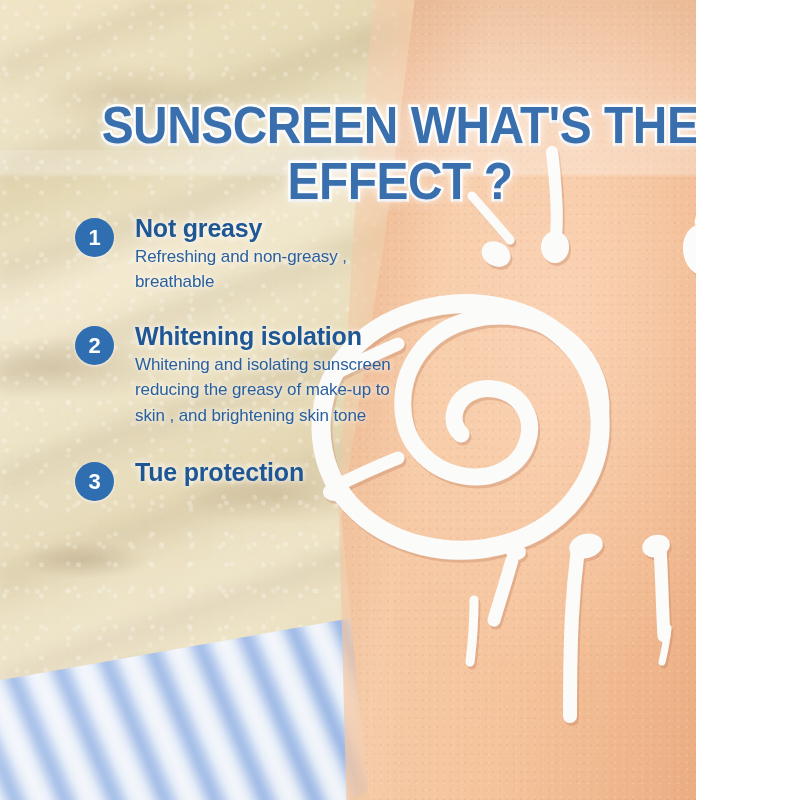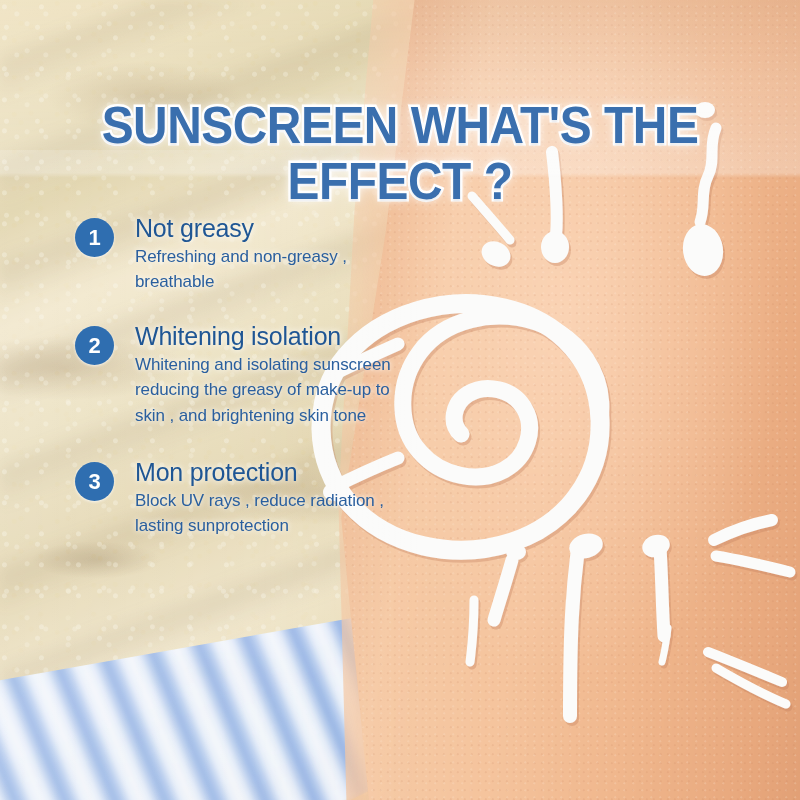--- a/index.html
+++ b/index.html
@@ -15,7 +15,7 @@
   
   .poster {
     position: relative;
-    width: 800px;
+    width: 696px;
     height: 800px;
     overflow: hidden;
     background: #e7c98f;

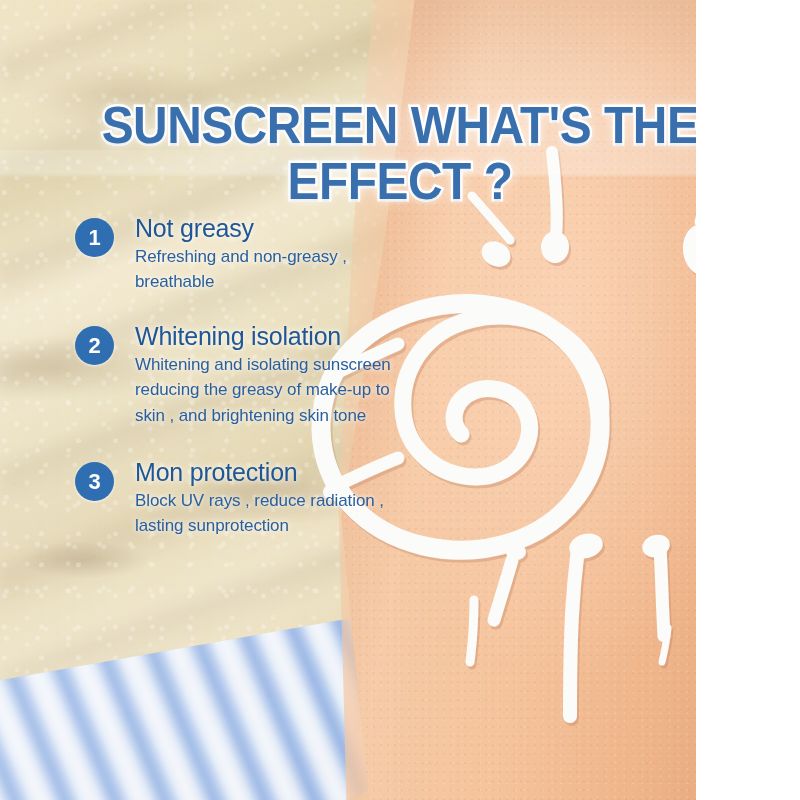--- a/index.html
+++ b/index.html
@@ -219,7 +219,7 @@
   .feat-title {
     margin: 0;
     font-size: 25px;
-    font-weight: normal;
+    font-weight: bold;
     color: #1f5694;
     line-height: 1.12;
     letter-spacing: -0.2px;

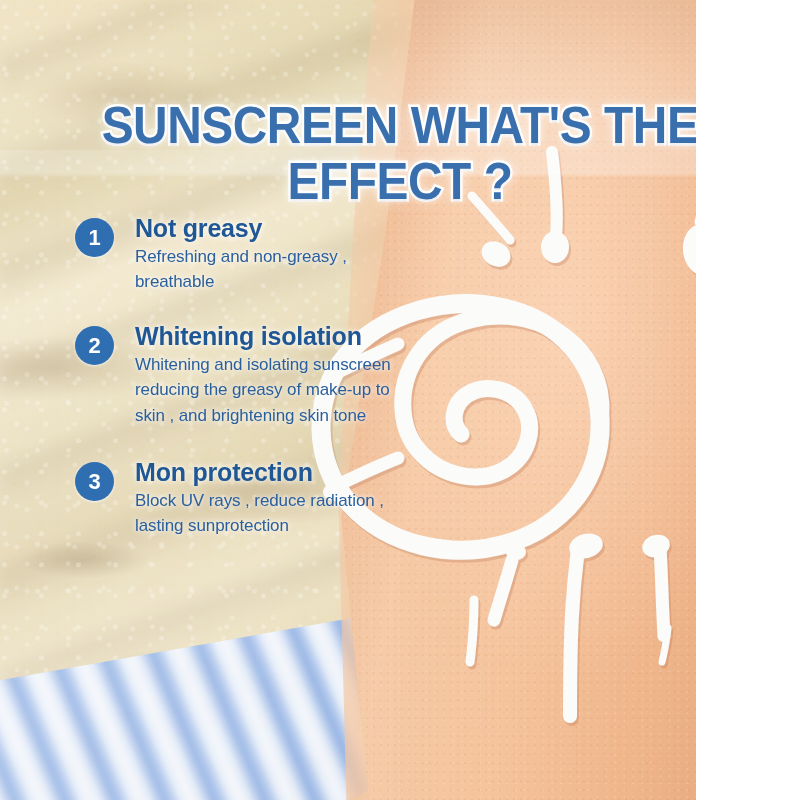--- a/index.html
+++ b/index.html
@@ -331,7 +331,7 @@
 
     <div class="feature f3">
       <span class="badge">3</span>
-      <h2 class="feat-title">Mon protection</h2>
+      <h2 class="feat-title">Tue protection</h2>
       <p class="feat-body">Block UV rays , reduce radiation , lasting sunprotection</p>
     </div>
 

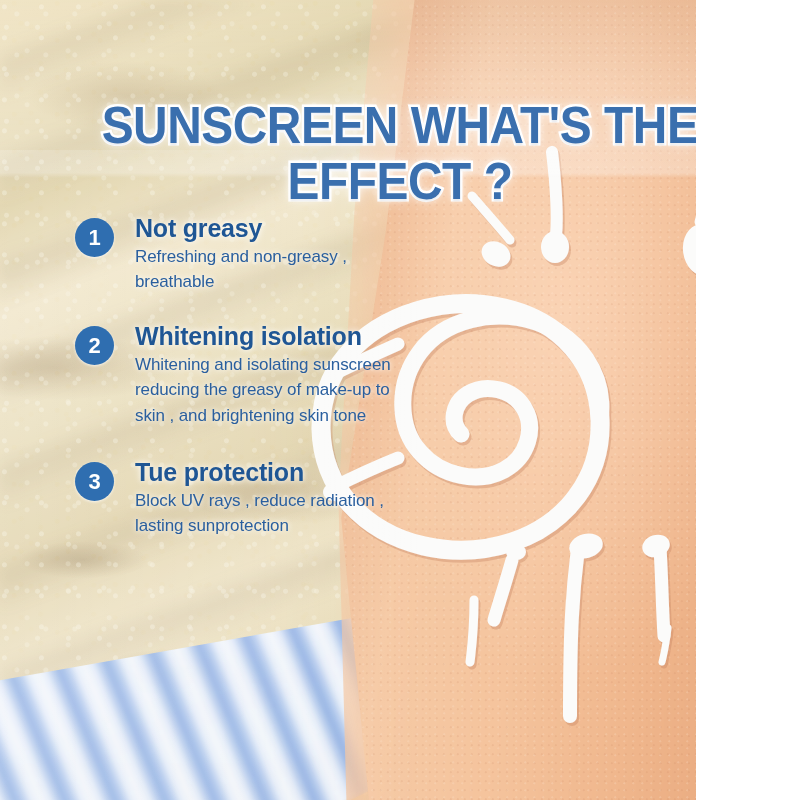--- a/index.html
+++ b/index.html
@@ -332,7 +332,6 @@
     <div class="feature f3">
       <span class="badge">3</span>
       <h2 class="feat-title">Tue protection</h2>
-      <p class="feat-body">Block UV rays , reduce radiation , lasting sunprotection</p>
     </div>
 
   </div>

